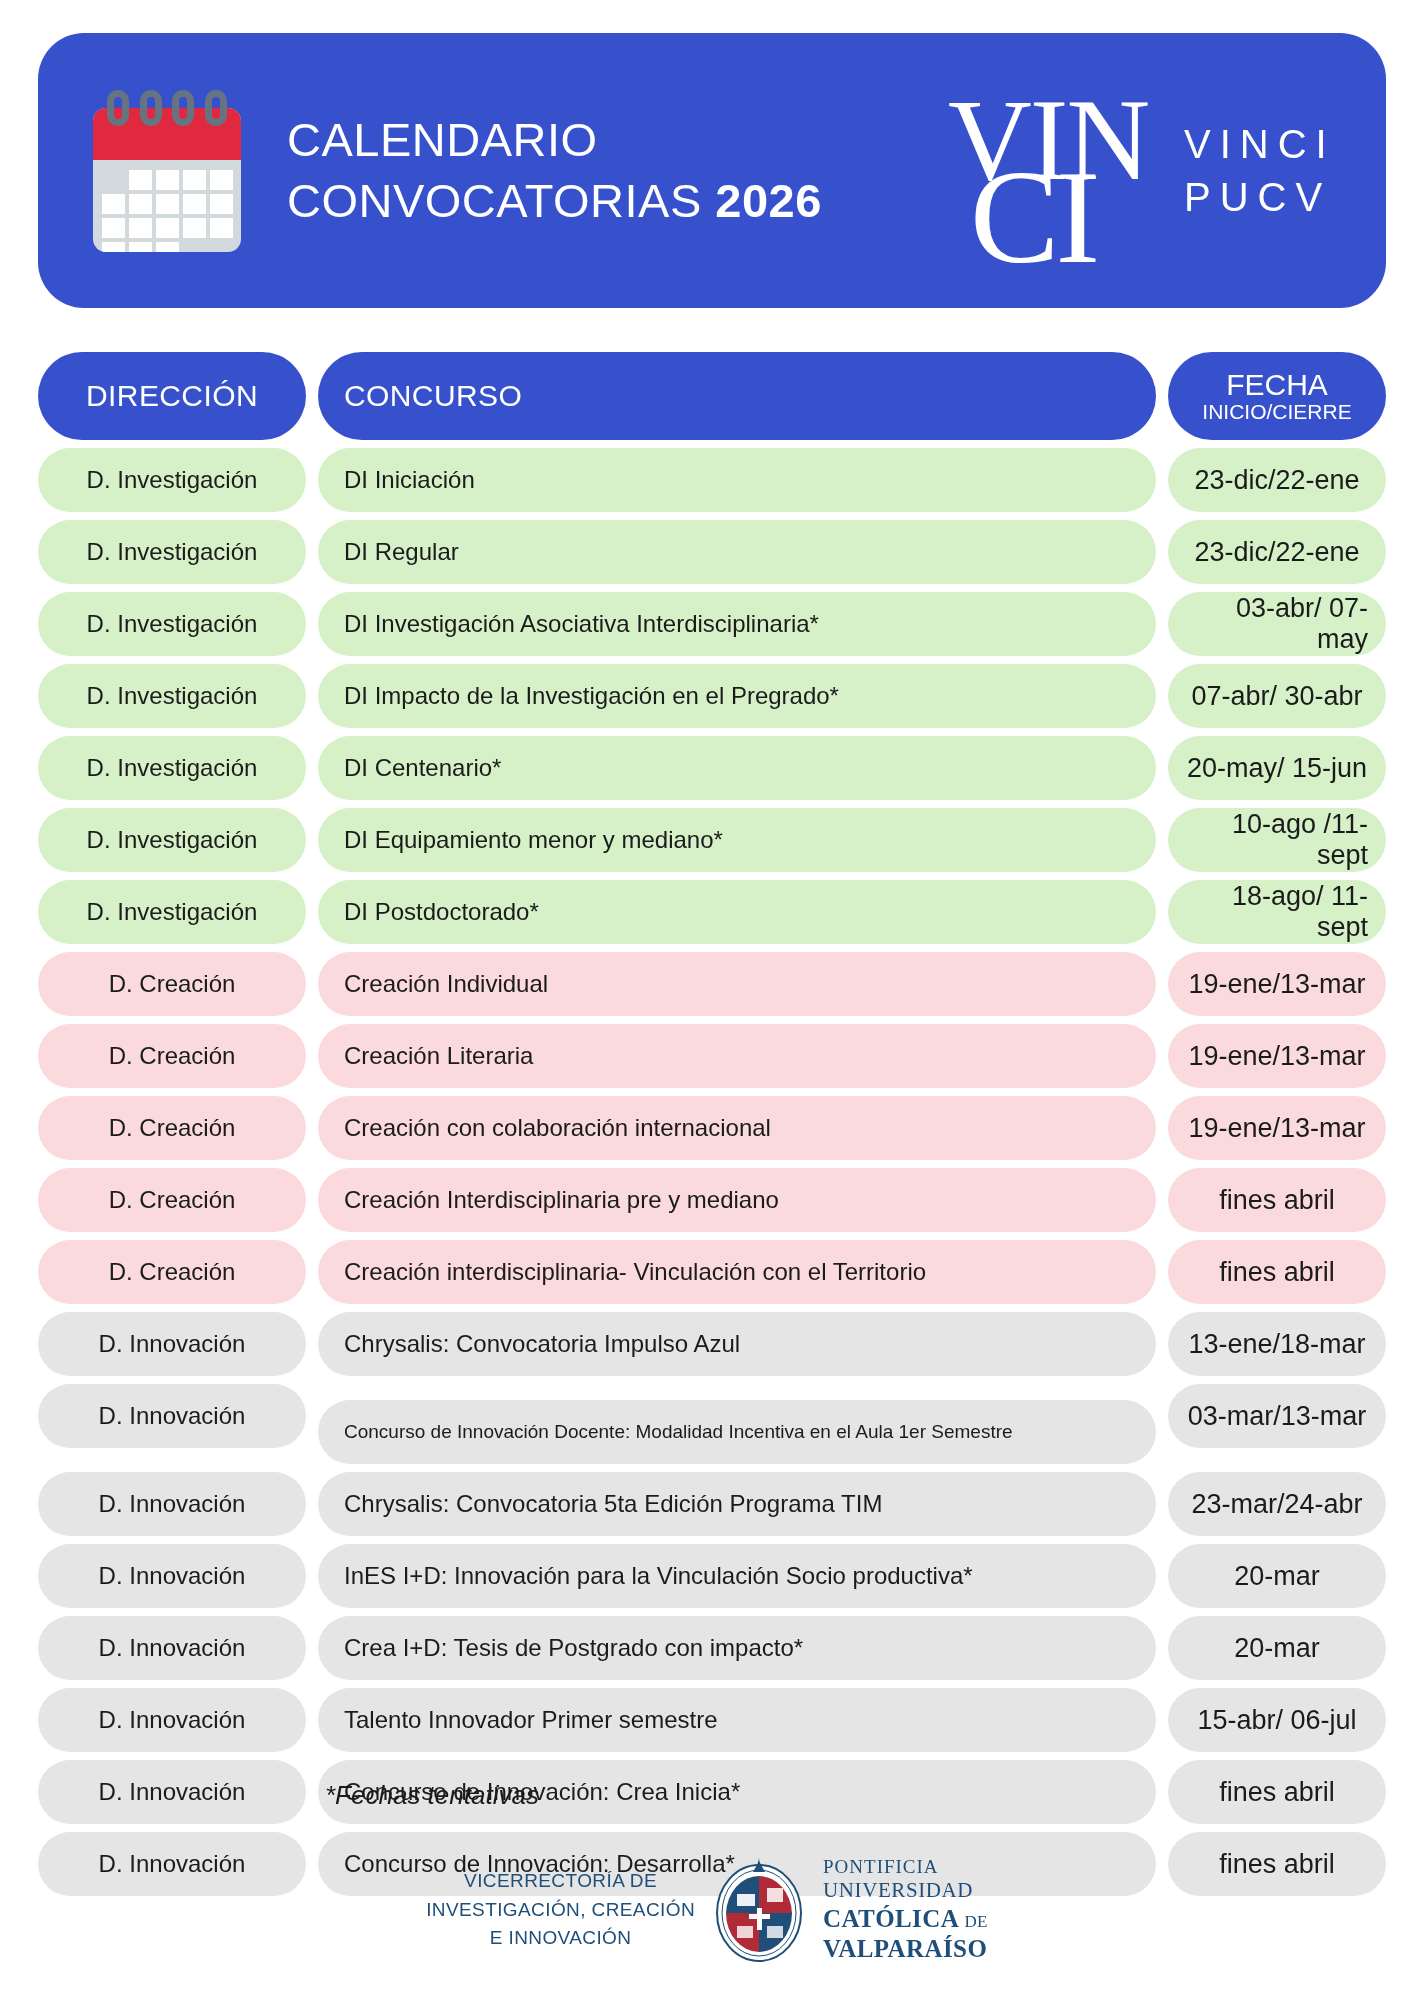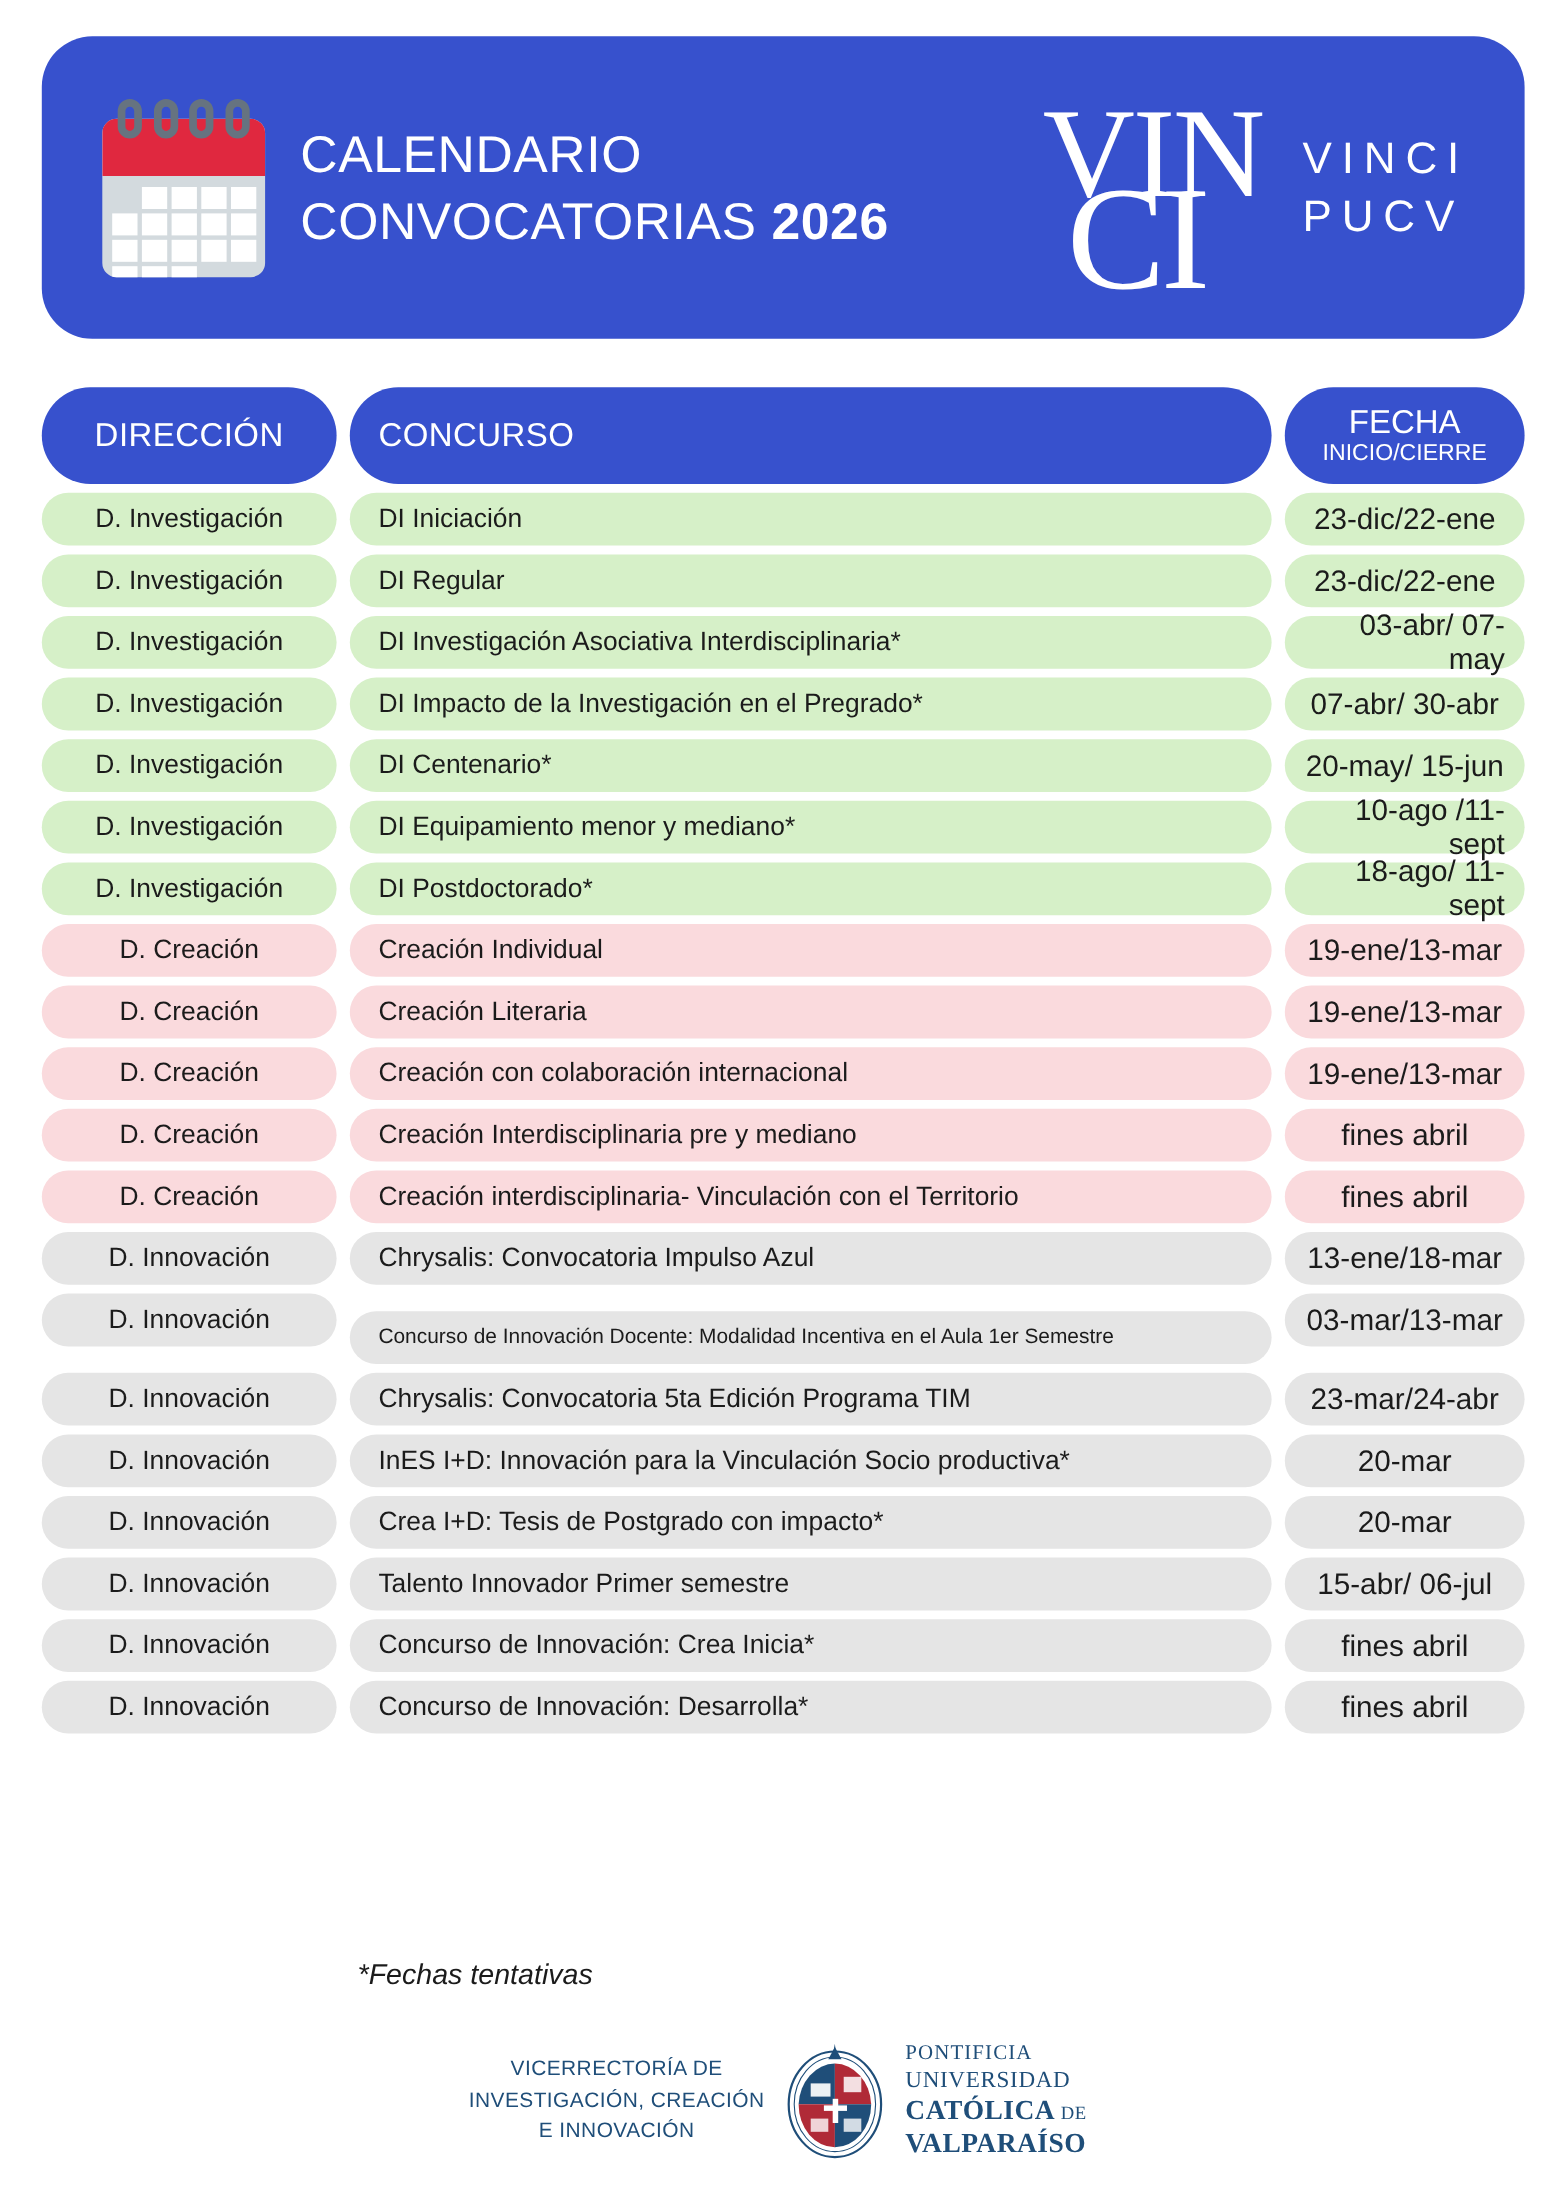--- a/index.html
+++ b/index.html
@@ -62,7 +62,7 @@
   .cal-cell.empty { background: transparent; }
 
   .title-block {
-    margin-left: 32px;
+    margin-left: 46px;
     color: #ffffff;
     flex: 1 1 auto;
   }

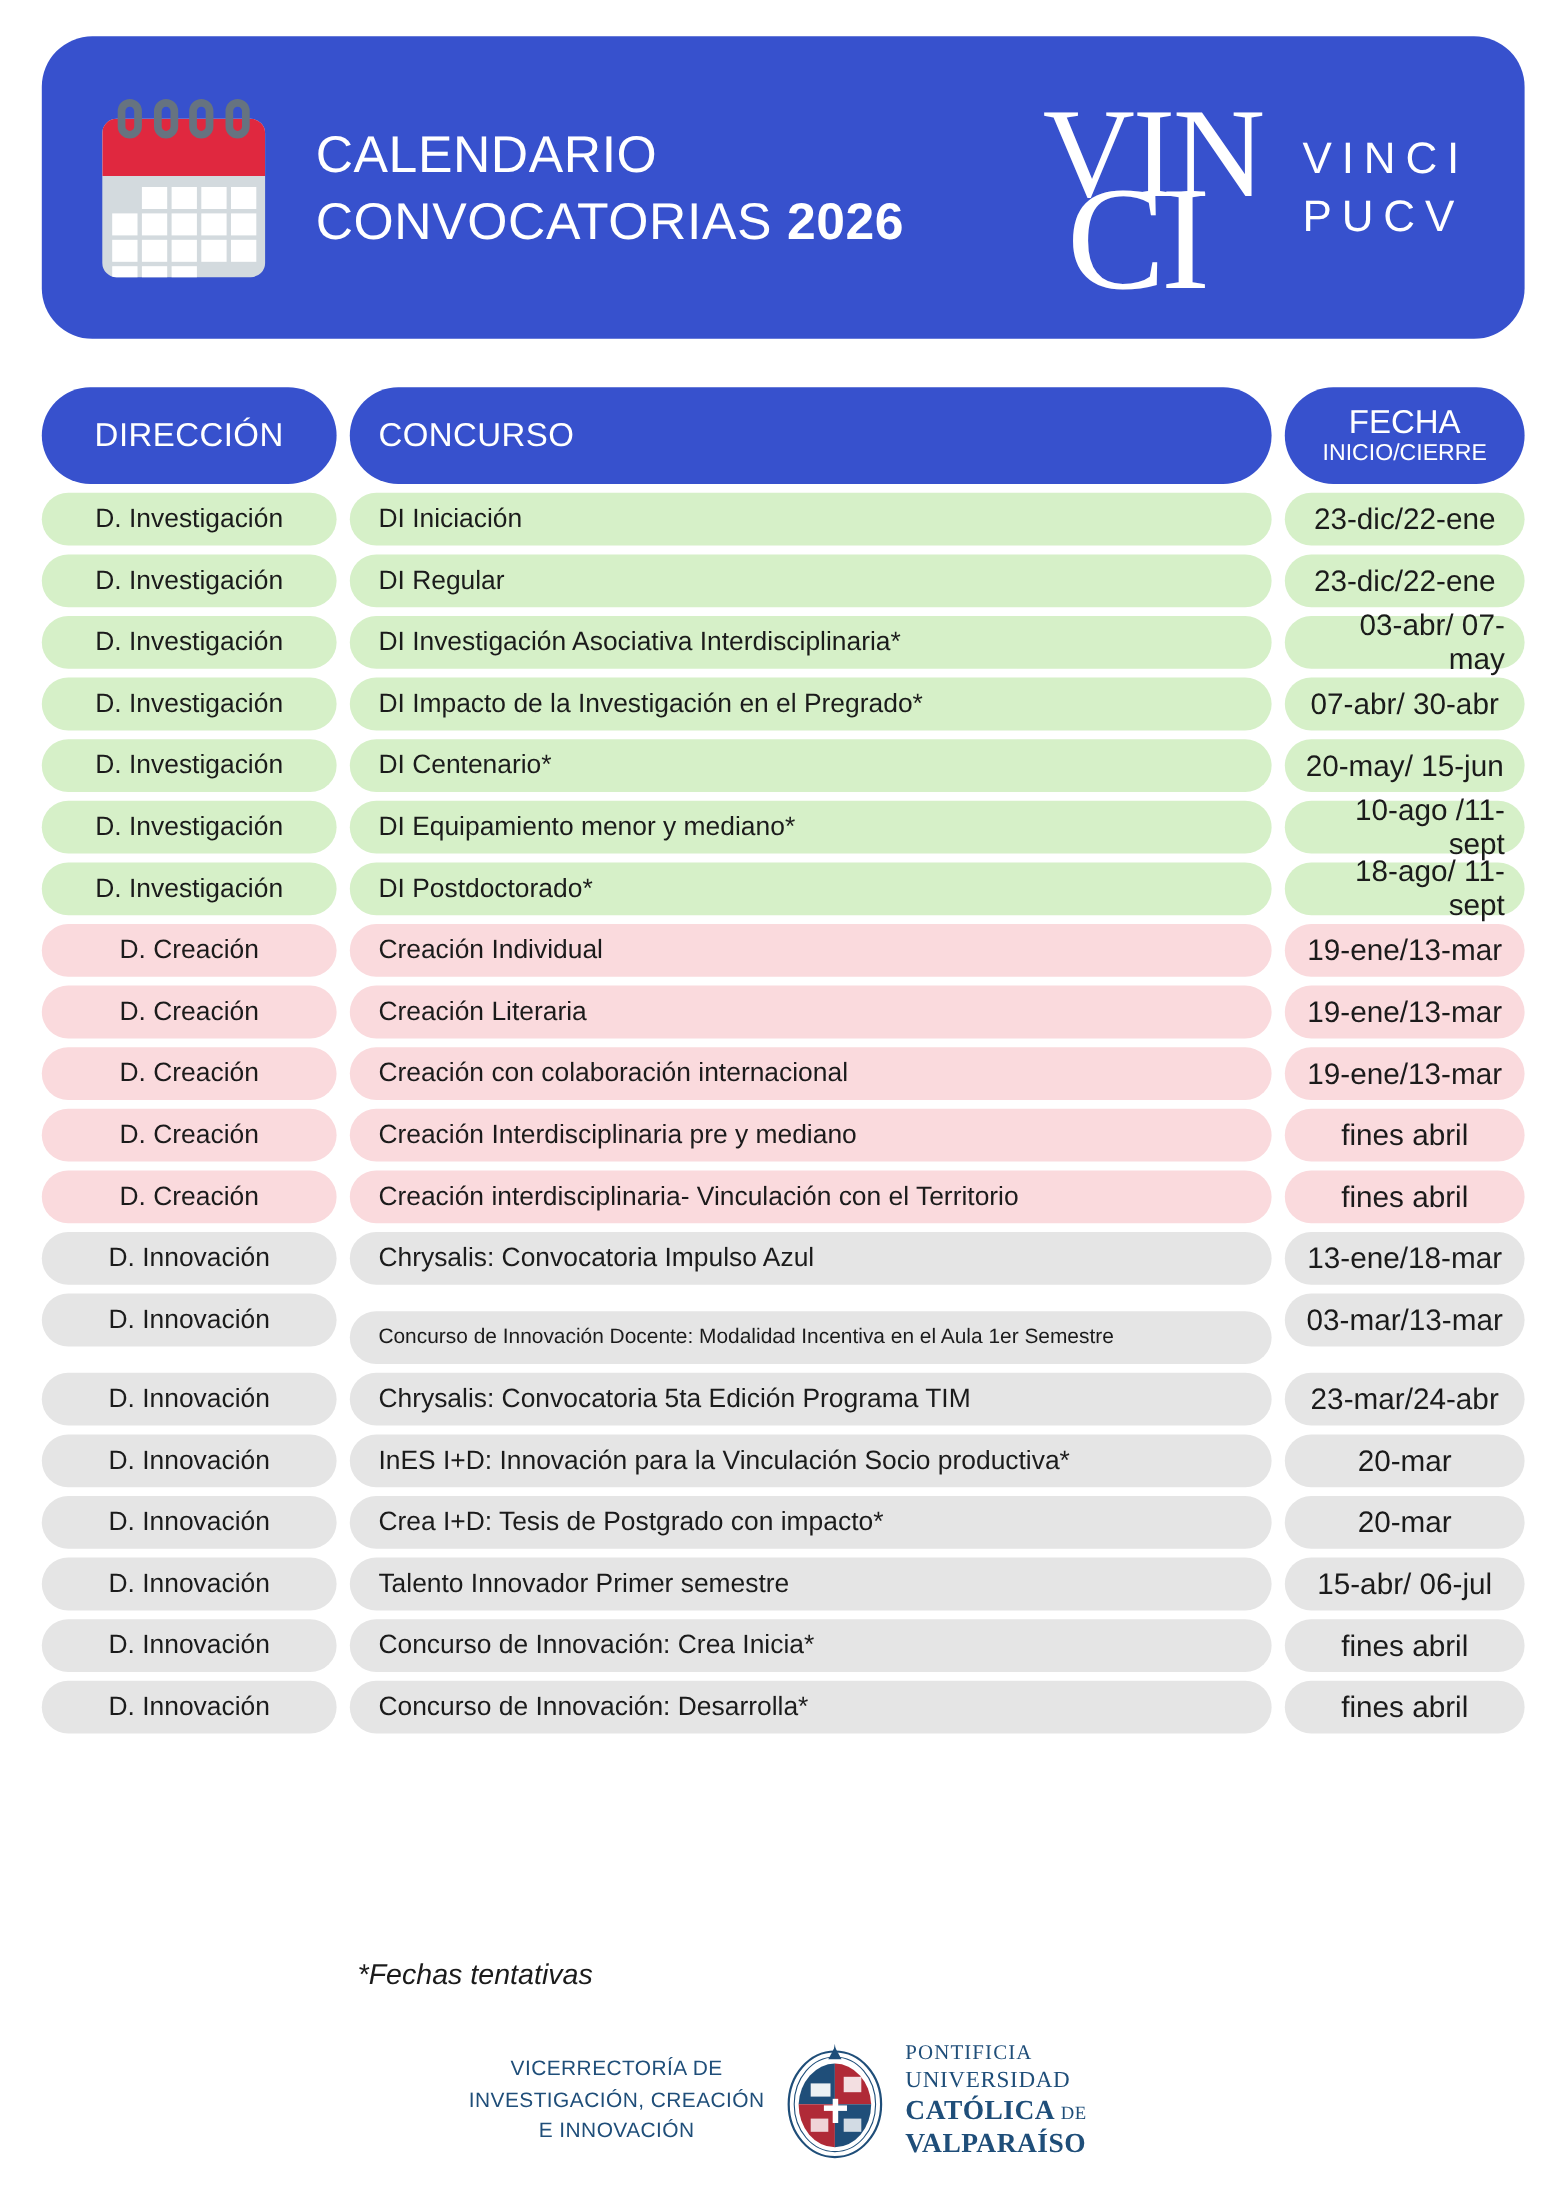--- a/index.html
+++ b/index.html
@@ -163,7 +163,7 @@
 
   
   .data-row .cell {
-    height: 48px;
+    height: 64px;
     color: #1b1b1b;
     font-size: 24px;
     font-weight: 400;

